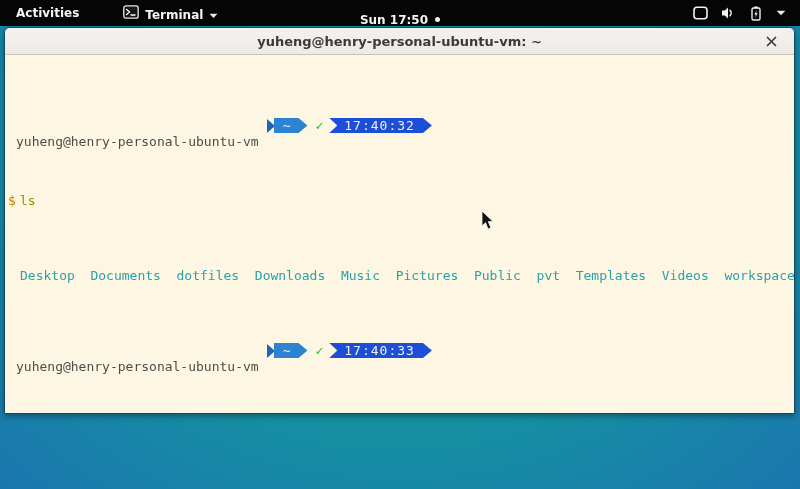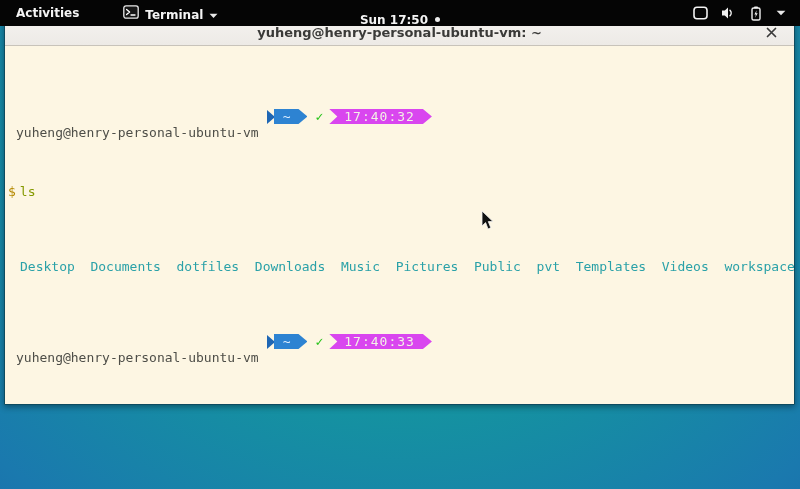--- a/index.html
+++ b/index.html
@@ -36,7 +36,7 @@
 
   
   .window {
-    position:absolute; left:4px; top:18px; width:791px; height:387px;
+    position:absolute; left:4px; top:27px; width:791px; height:387px;
     border:1px solid #0d4b60;
     border-radius:6px 6px 0 0;
     background:#fdf6e3;

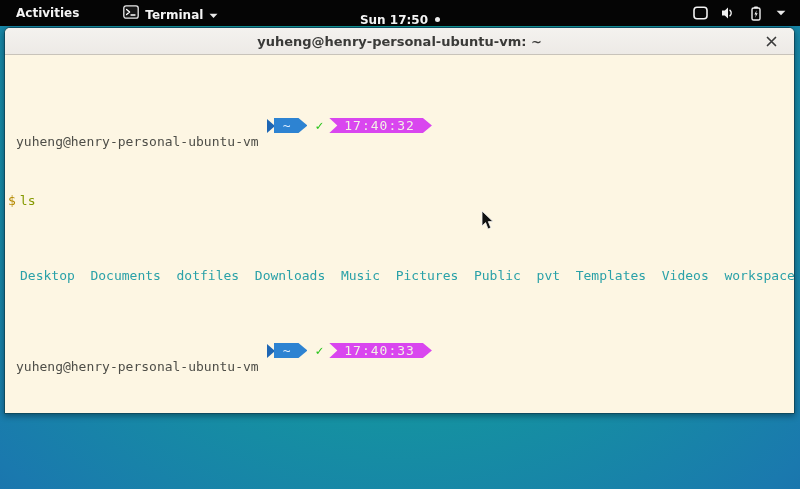--- a/index.html
+++ b/index.html
@@ -80,7 +80,7 @@
   }
   .check { color:#27c31a; font-weight:700; margin:0 6px 0 8px; font-size:13px; }
   .pl-time {
-    background:#d946ef; color:#f3f1e6;
+    background:#1d4ed8; color:#f3f1e6;
     padding:0 17px 0 15px; letter-spacing:1px;
     clip-path:polygon(0 0, calc(100% - 9px) 0, 100% 50%, calc(100% - 9px) 100%, 0 100%, 8px 50%);
   }

